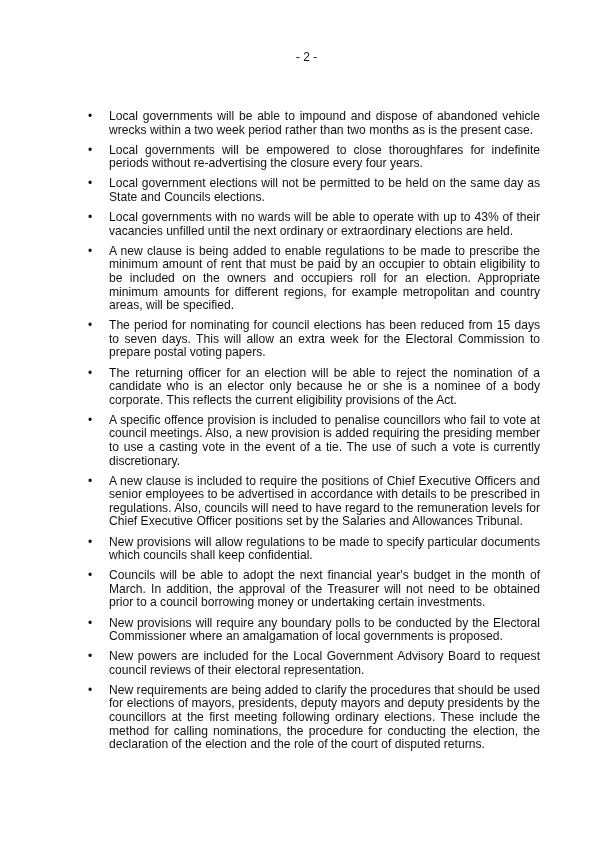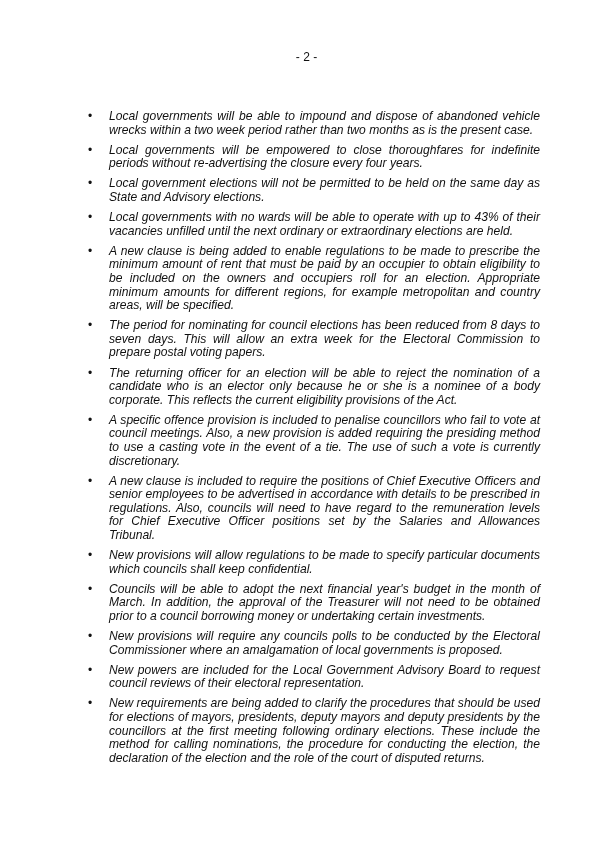--- a/index.html
+++ b/index.html
@@ -50,7 +50,6 @@
   }
   .bullet-text {
     display: block;
-    font-style: italic;
   }
 </style>
 </head>

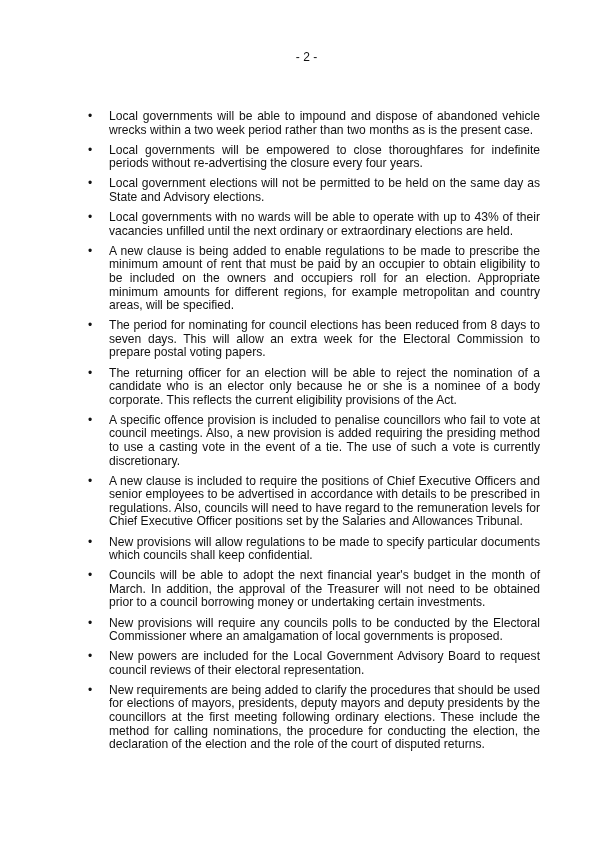--- a/index.html
+++ b/index.html
@@ -68,7 +68,7 @@
   </li>
   <li class="bullet-item">
     <span class="bullet-glyph">•</span>
-    <span class="bullet-text">Local government elections will not be permitted to be held on the same day as State and Advisory elections.</span>
+    <span class="bullet-text">Local government elections will not be permitted to be held on the same day as State and Councils elections.</span>
   </li>
   <li class="bullet-item">
     <span class="bullet-glyph">•</span>

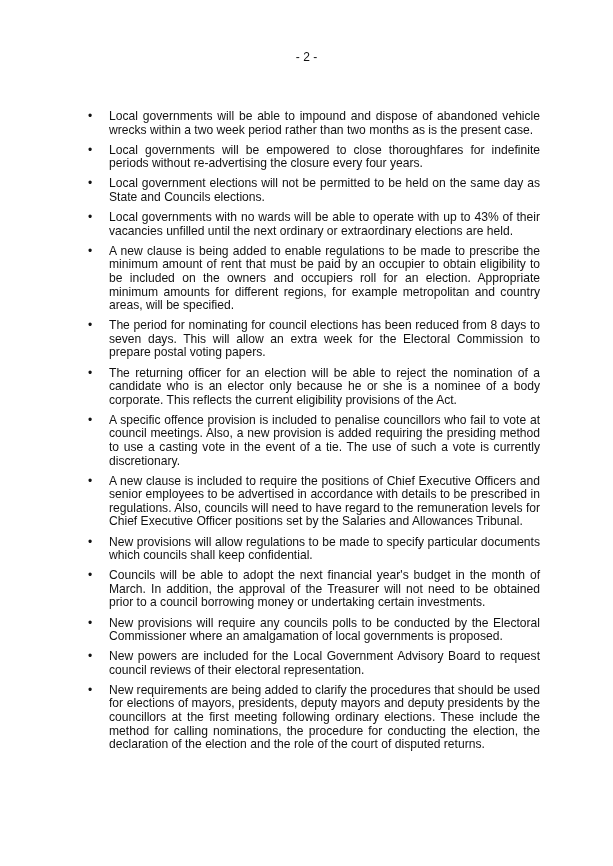--- a/index.html
+++ b/index.html
@@ -80,7 +80,7 @@
   </li>
   <li class="bullet-item">
     <span class="bullet-glyph">•</span>
-    <span class="bullet-text">The period for nominating for council elections has been reduced from 8 days to seven days. This will allow an extra week for the Electoral Commission to prepare postal voting papers.</span>
+    <span class="bullet-text">The period for nominating for council elections has been reduced from 15 days to seven days. This will allow an extra week for the Electoral Commission to prepare postal voting papers.</span>
   </li>
   <li class="bullet-item">
     <span class="bullet-glyph">•</span>

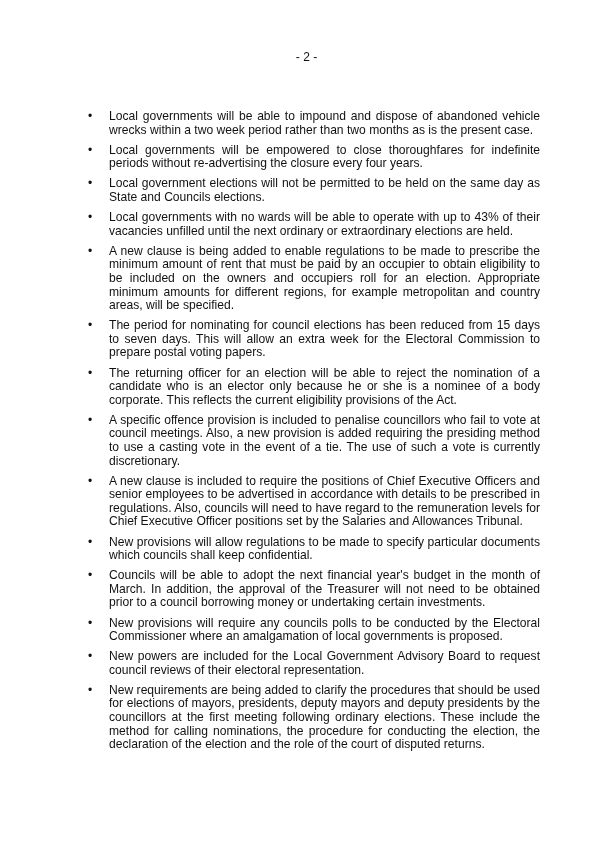--- a/index.html
+++ b/index.html
@@ -88,7 +88,7 @@
   </li>
   <li class="bullet-item">
     <span class="bullet-glyph">•</span>
-    <span class="bullet-text">A specific offence provision is included to penalise councillors who fail to vote at council meetings. Also, a new provision is added requiring the presiding method to use a casting vote in the event of a tie. The use of such a vote is currently discretionary.</span>
+    <span class="bullet-text">A specific offence provision is included to penalise councillors who fail to vote at council meetings. Also, a new provision is added requiring the presiding member to use a casting vote in the event of a tie. The use of such a vote is currently discretionary.</span>
   </li>
   <li class="bullet-item">
     <span class="bullet-glyph">•</span>

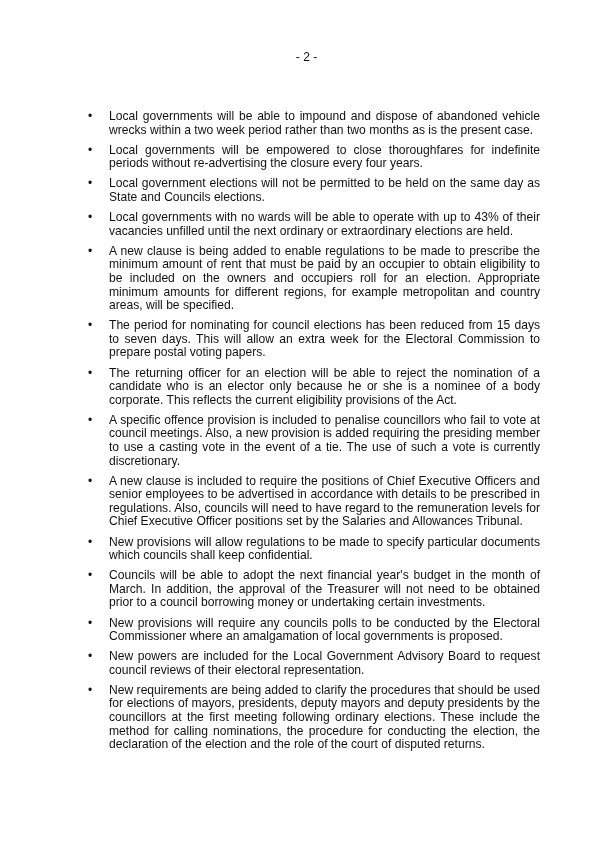--- a/index.html
+++ b/index.html
@@ -104,7 +104,7 @@
   </li>
   <li class="bullet-item">
     <span class="bullet-glyph">•</span>
-    <span class="bullet-text">New provisions will require any councils polls to be conducted by the Electoral Commissioner where an amalgamation of local governments is proposed.</span>
+    <span class="bullet-text">New provisions will require any boundary polls to be conducted by the Electoral Commissioner where an amalgamation of local governments is proposed.</span>
   </li>
   <li class="bullet-item">
     <span class="bullet-glyph">•</span>

